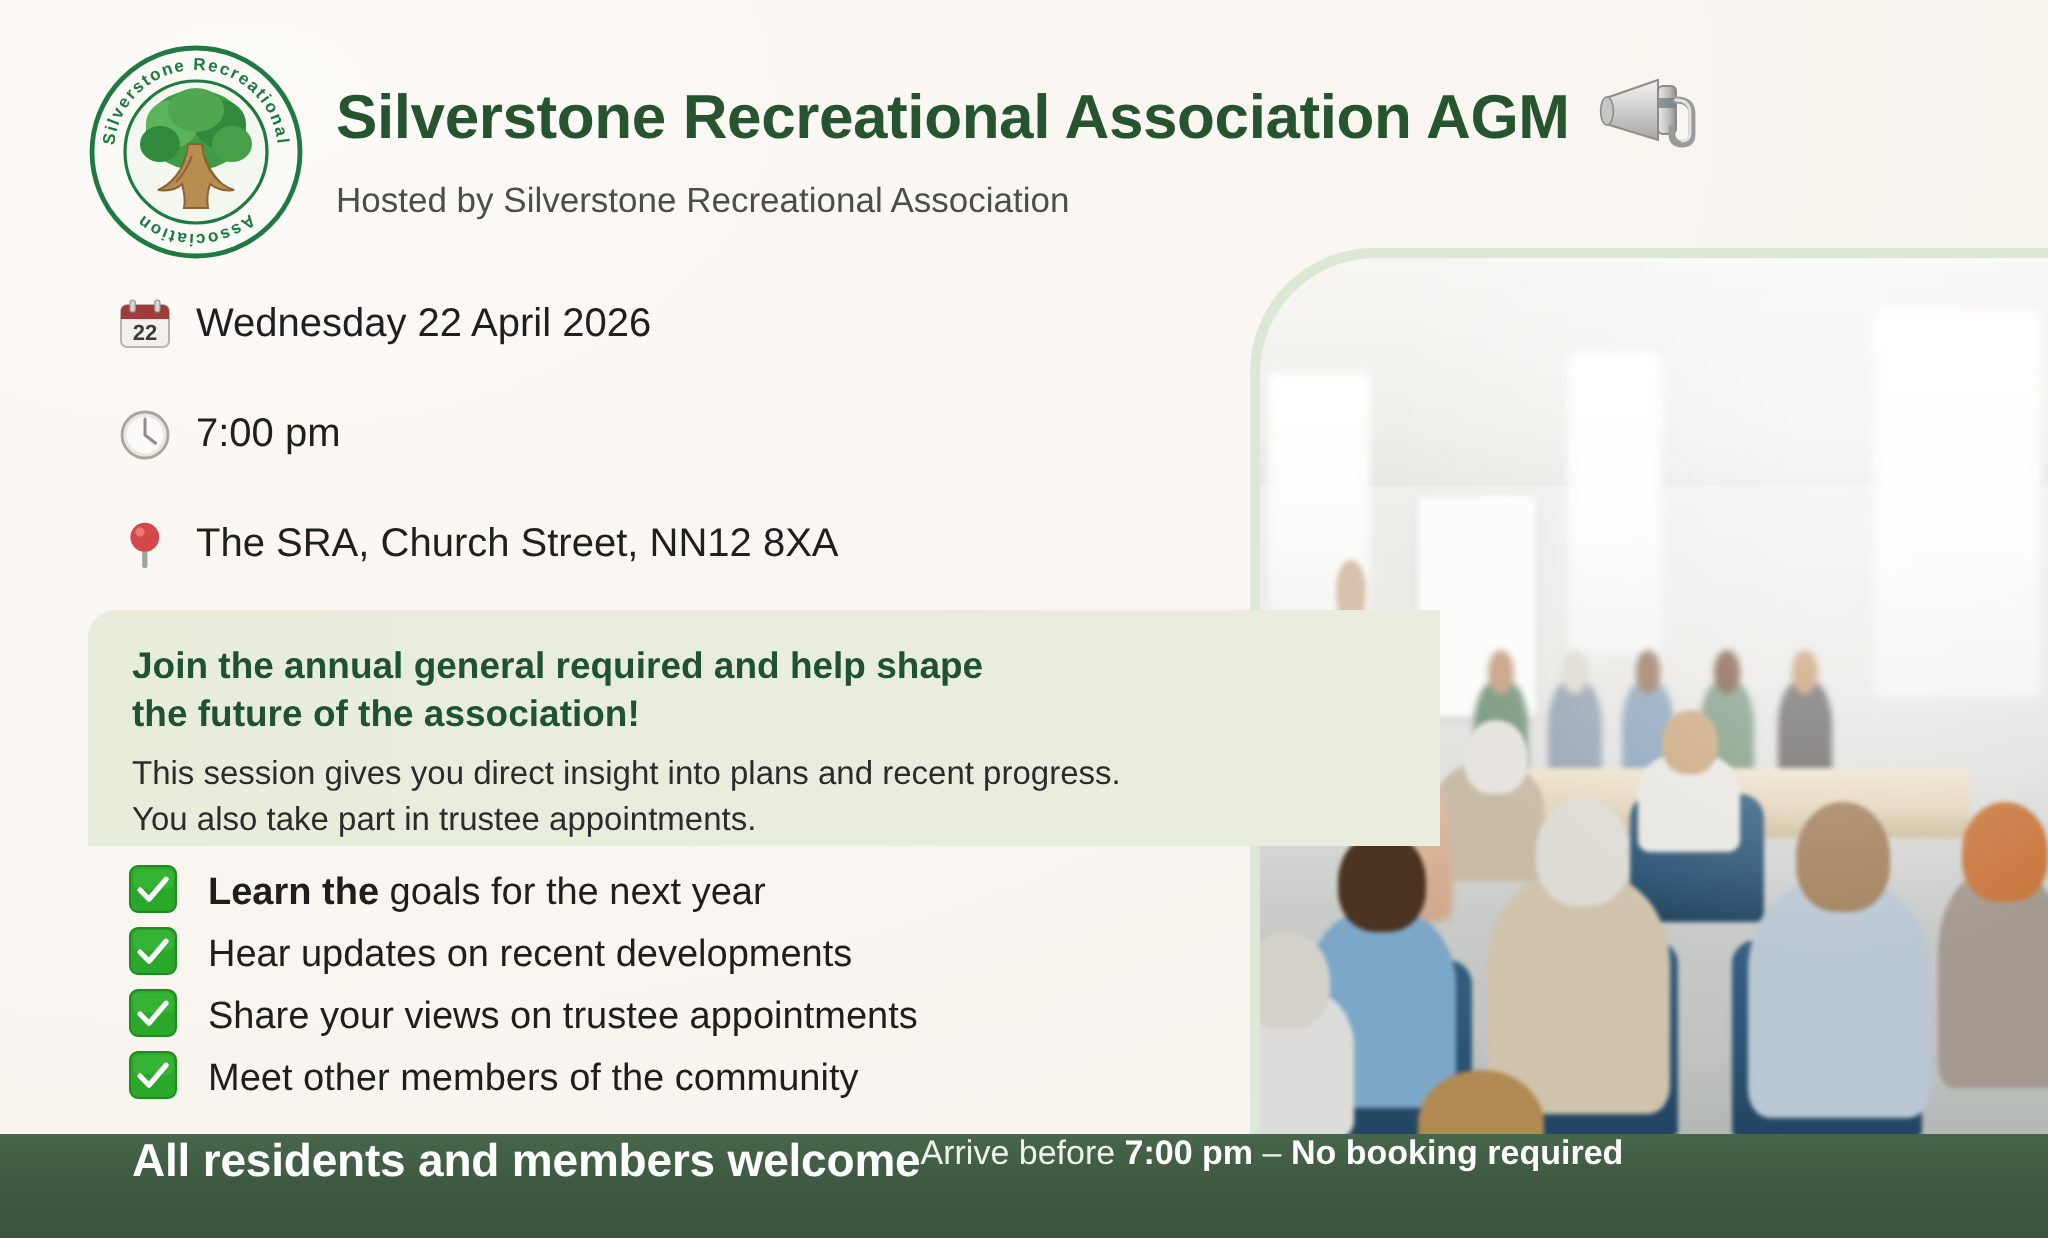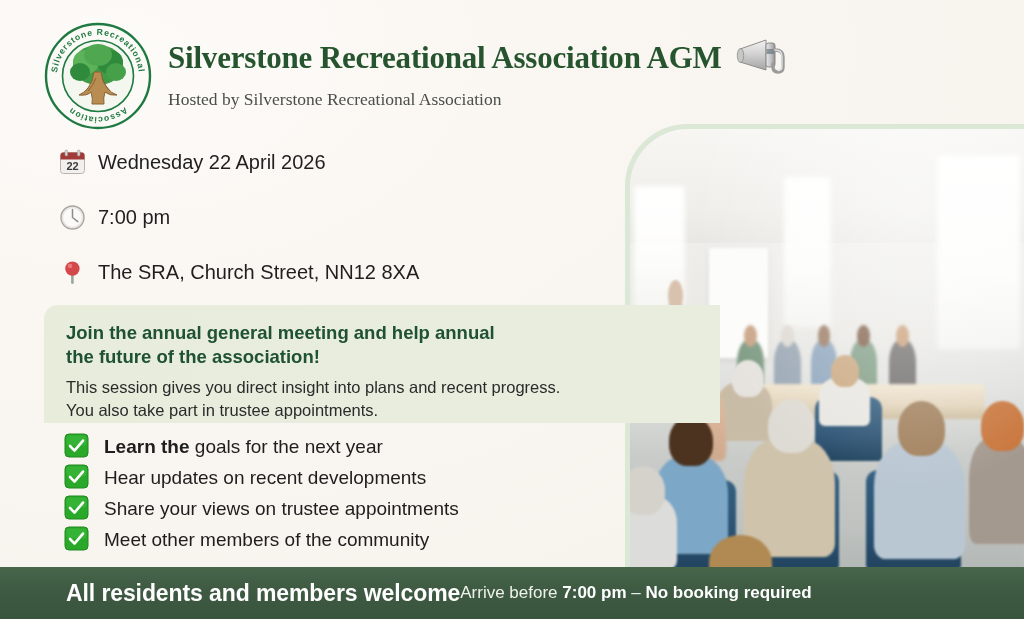--- a/index.html
+++ b/index.html
@@ -124,7 +124,7 @@
 
   .logo { width:108px; height:108px; flex:0 0 108px; position:relative; }
 
-  .title-block { margin-left:16px; padding-top:14px;font-family:Liberation Serif, serif; }
+  .title-block { margin-left:16px; padding-top:14px; }
 
   .title-row { display:flex; align-items:center; }
   .title {

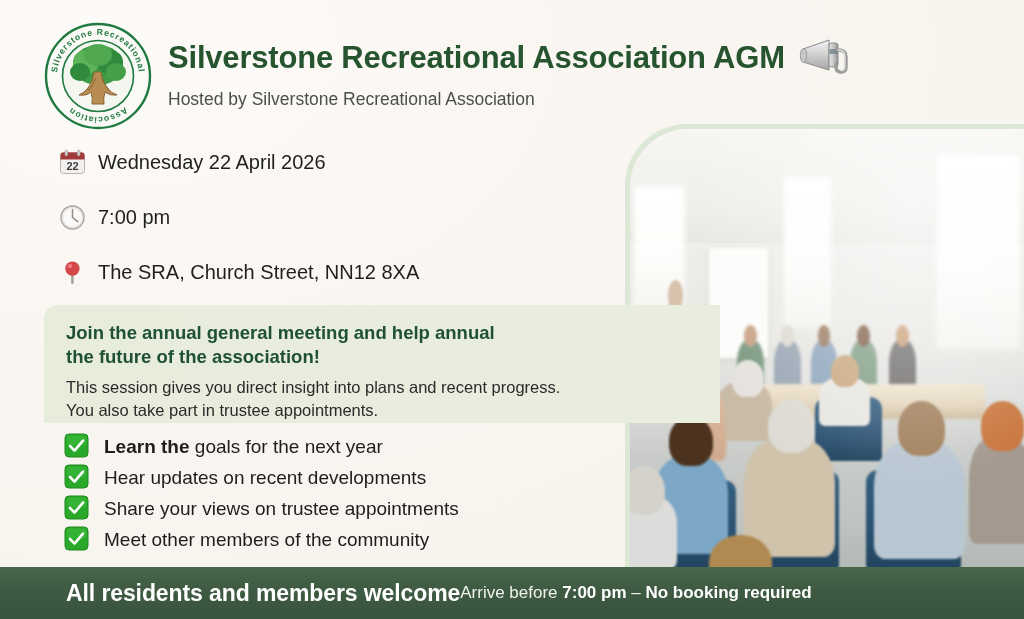--- a/index.html
+++ b/index.html
@@ -358,7 +358,7 @@
 
   <div class="highlight">
     <div class="hl-head">
-      <div>Join the annual general meeting and help annual</div>
+      <div>Join the annual general required and help shape</div>
       <div>the future of the association!</div>
     </div>
     <div class="hl-body">

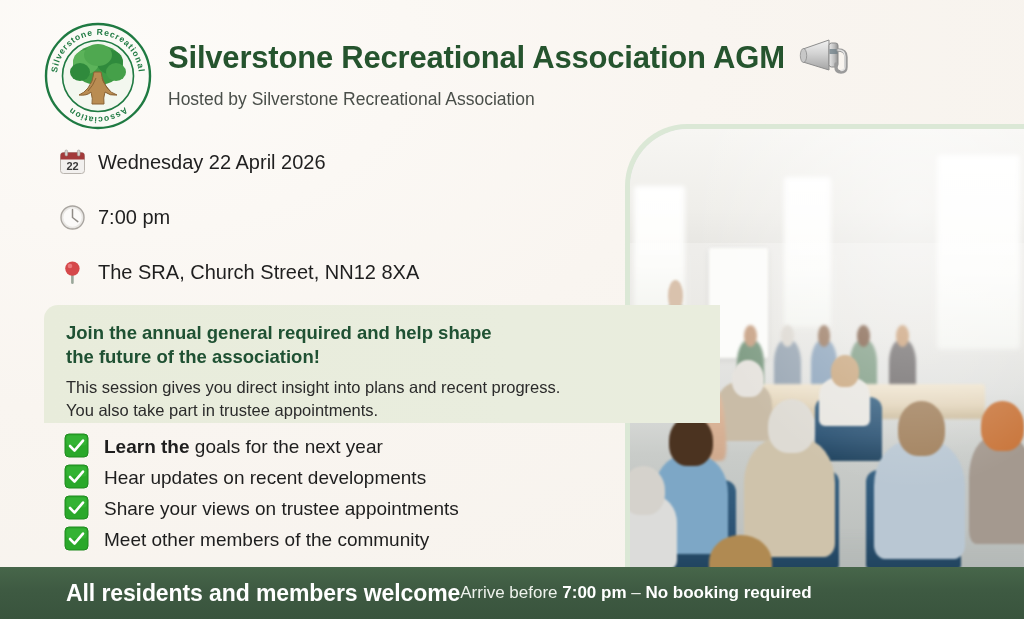--- a/index.html
+++ b/index.html
@@ -170,7 +170,7 @@
   .footer {
     position:absolute; left:0; bottom:0; width:1024px; height:52px;
     background:linear-gradient(180deg,#47664a 0%, #3e5a42 45%, #39543d 100%);
-    display:flex; align-items:center;
+    display:flex; align-items:flex-start;
   }
   .footer-left {
     margin-left:66px;

